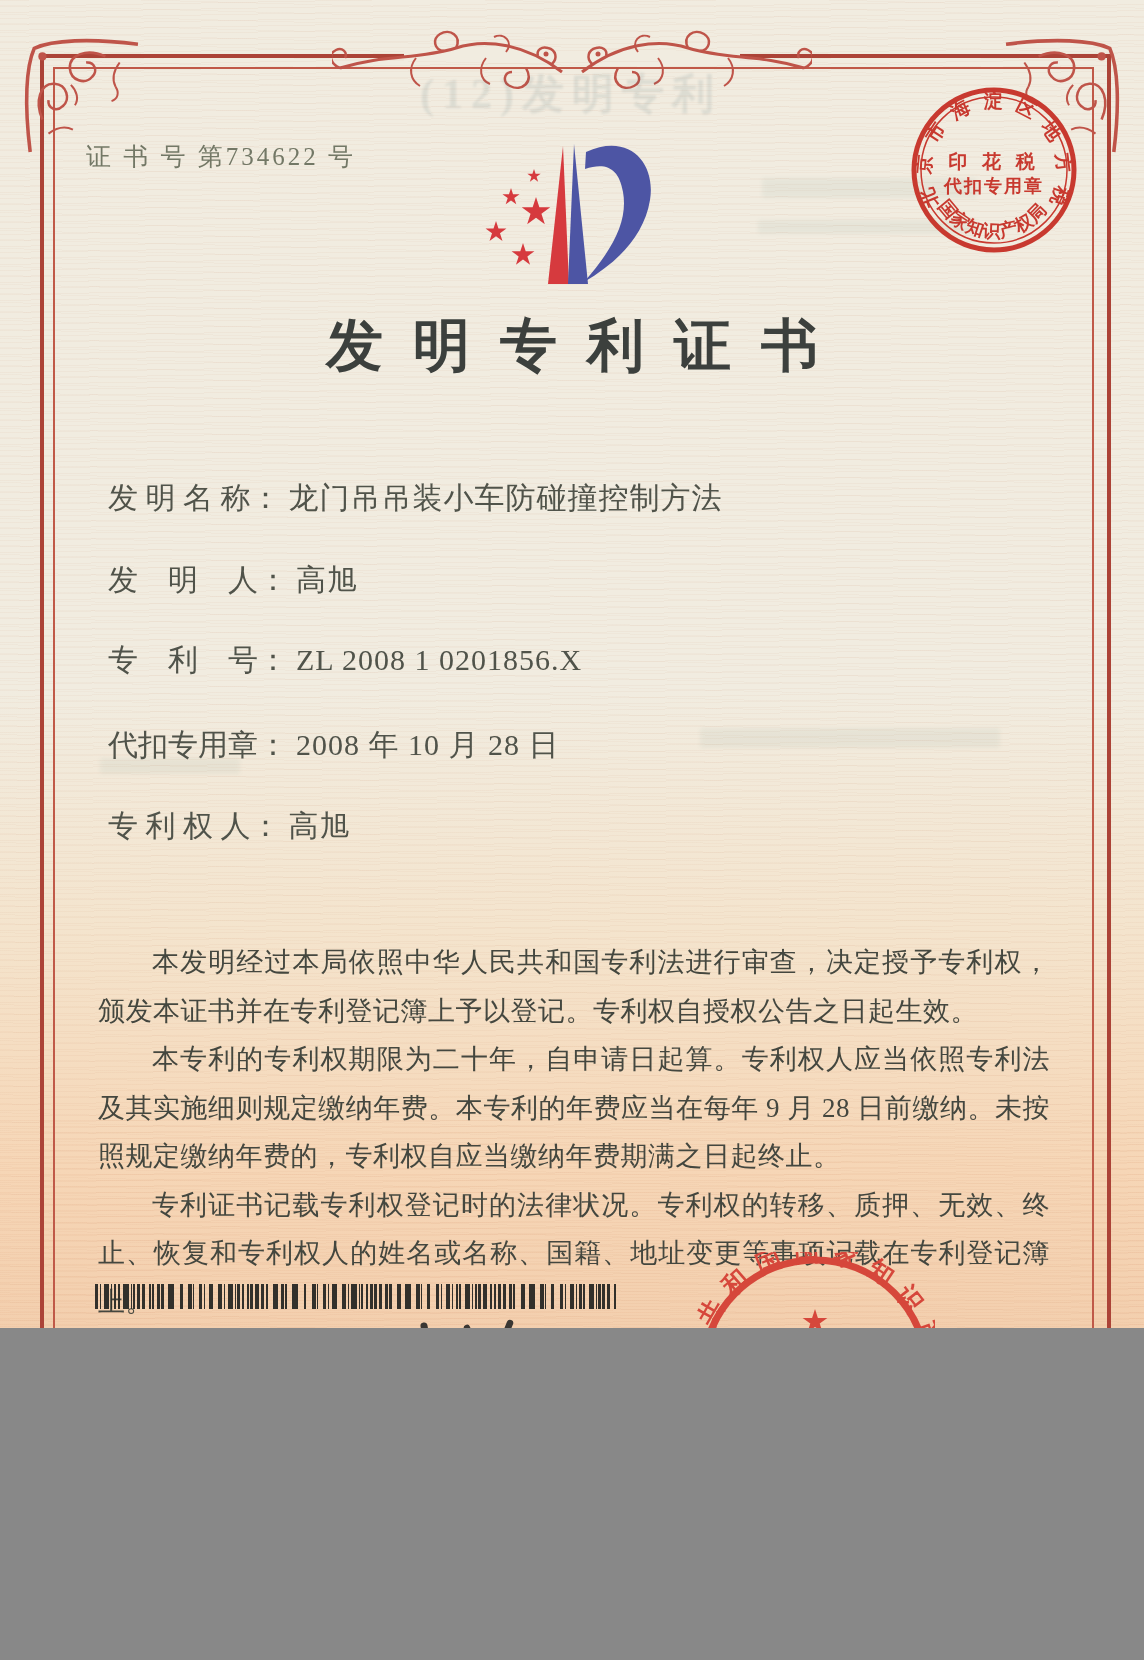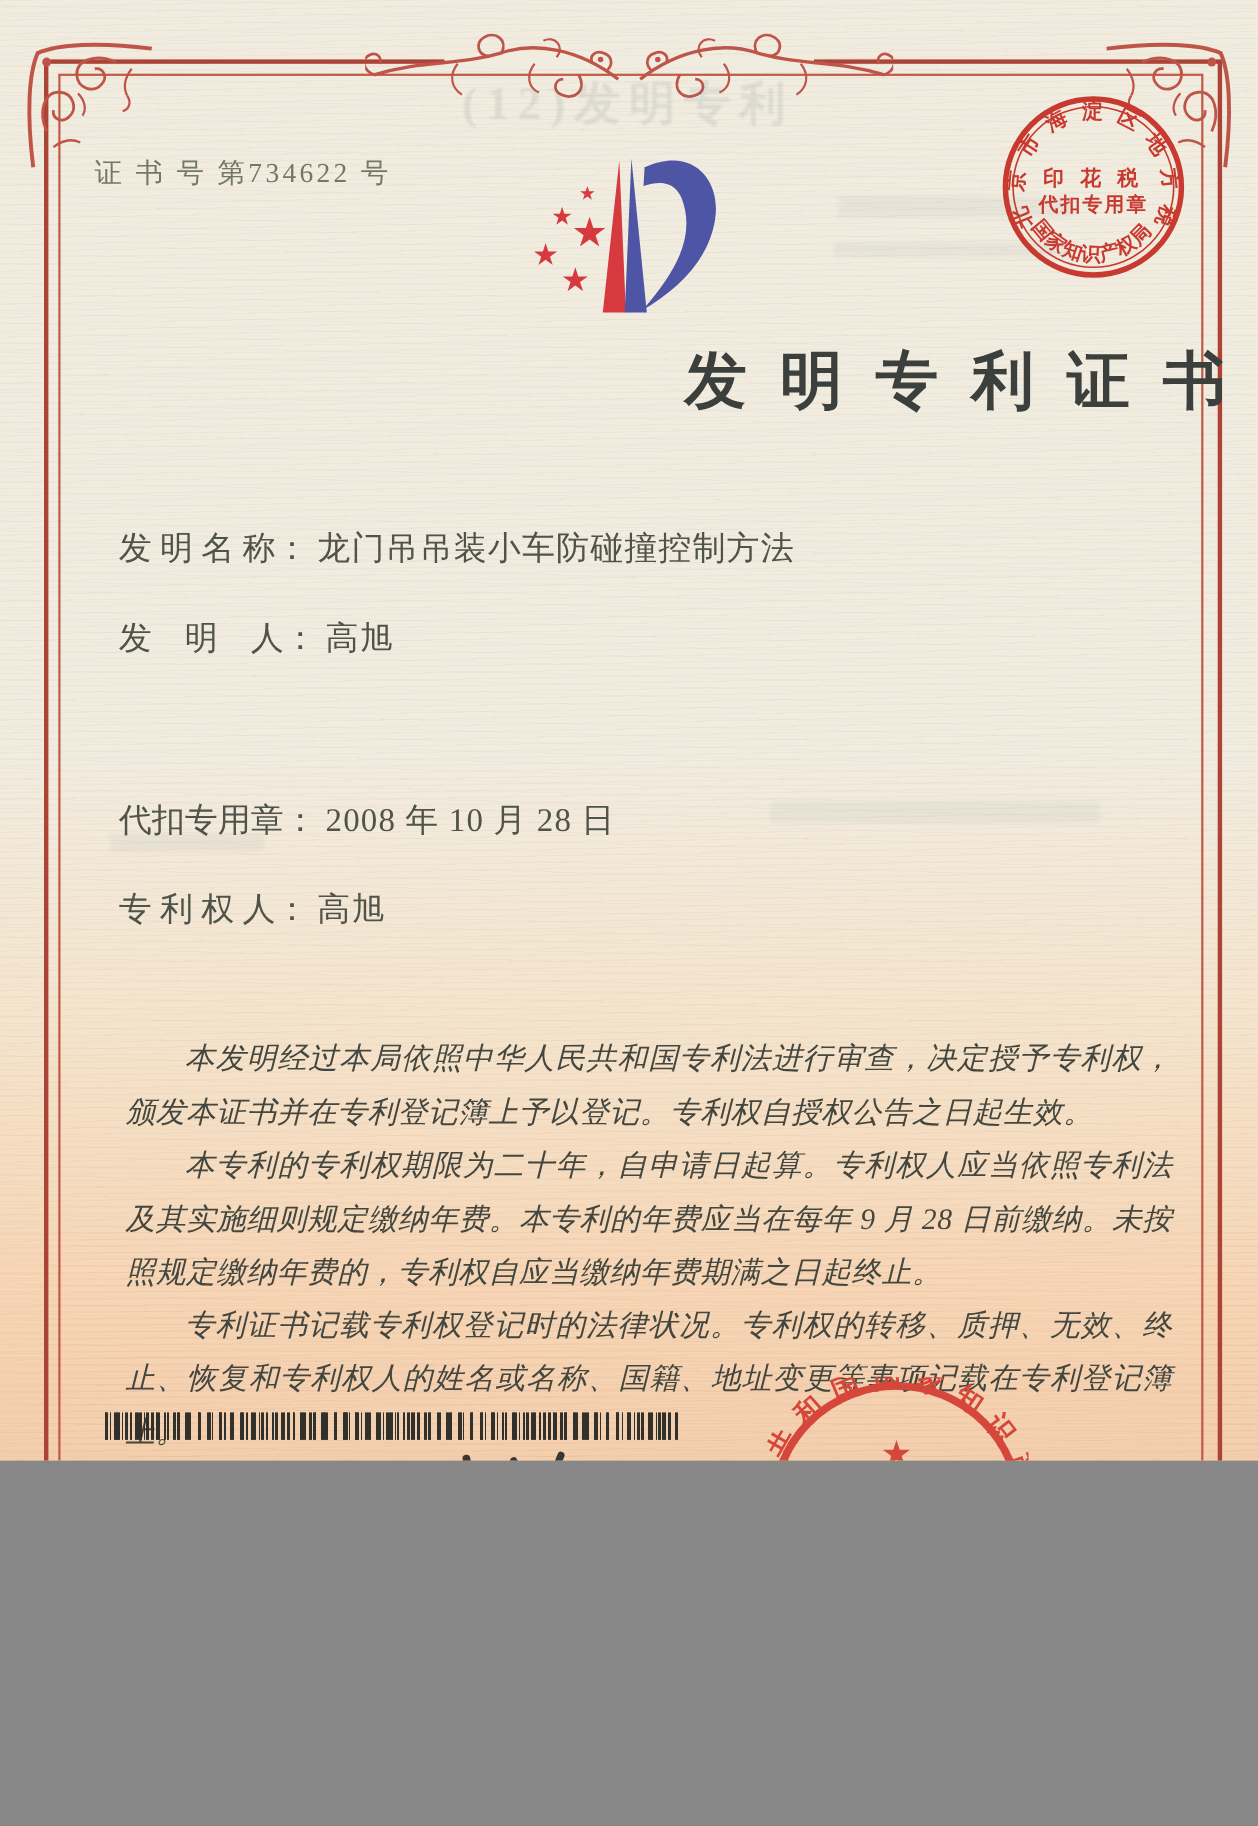--- a/index.html
+++ b/index.html
@@ -27,7 +27,7 @@
   .ghost-bar{position:absolute;background:#5f8b80;opacity:0.07;filter:blur(2px);border-radius:3px;}
   .logo{position:absolute;left:468px;top:122px;width:204px;height:172px;}
   .stamp{position:absolute;left:908px;top:84px;width:172px;height:172px;}
-  .doc-title{position:absolute;left:0;top:308px;width:1144px;text-align:right;
+  .doc-title{position:absolute;left:0;top:308px;width:1144px;text-align:center;
     font-size:57px;font-weight:bold;color:#3c403d;letter-spacing:30px;padding-left:30px;box-sizing:border-box;}
   .field-row{position:absolute;left:108px;font-size:30px;color:#50534a;white-space:nowrap;}
   .field-row .lab{display:inline-block;}

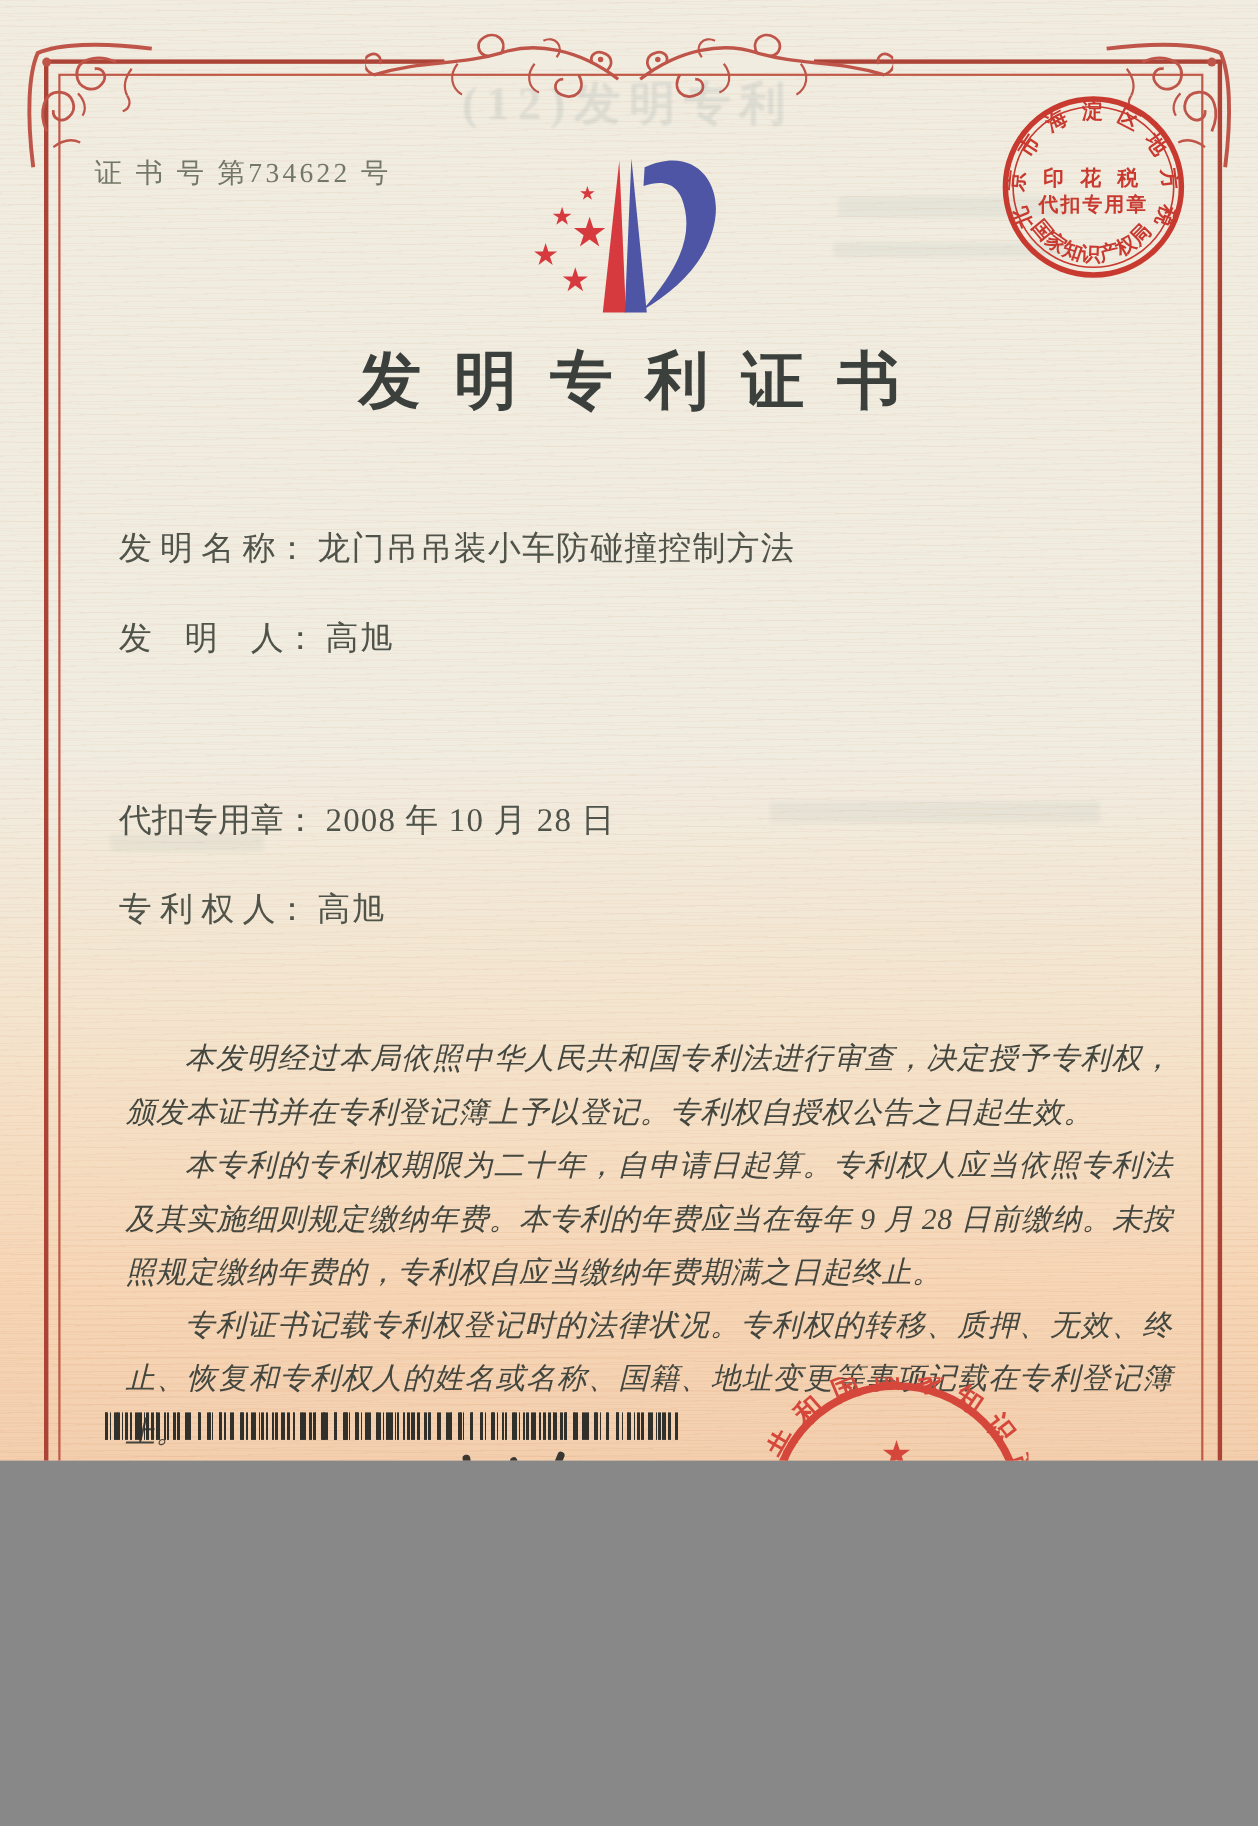--- a/index.html
+++ b/index.html
@@ -148,6 +148,9 @@
   <div class="field-row" style="top:560px">
     <span class="lab">发　明　人：</span><span class="val">高旭</span>
   </div>
+  <div class="field-row" style="top:640px">
+    <span class="lab">专　利　号：</span><span class="val">ZL 2008 1 0201856.X</span>
+  </div>
   <div class="field-row" style="top:725px">
     <span class="lab">代扣专用章：</span><span class="val">2008 年 10 月 28 日</span>
   </div>

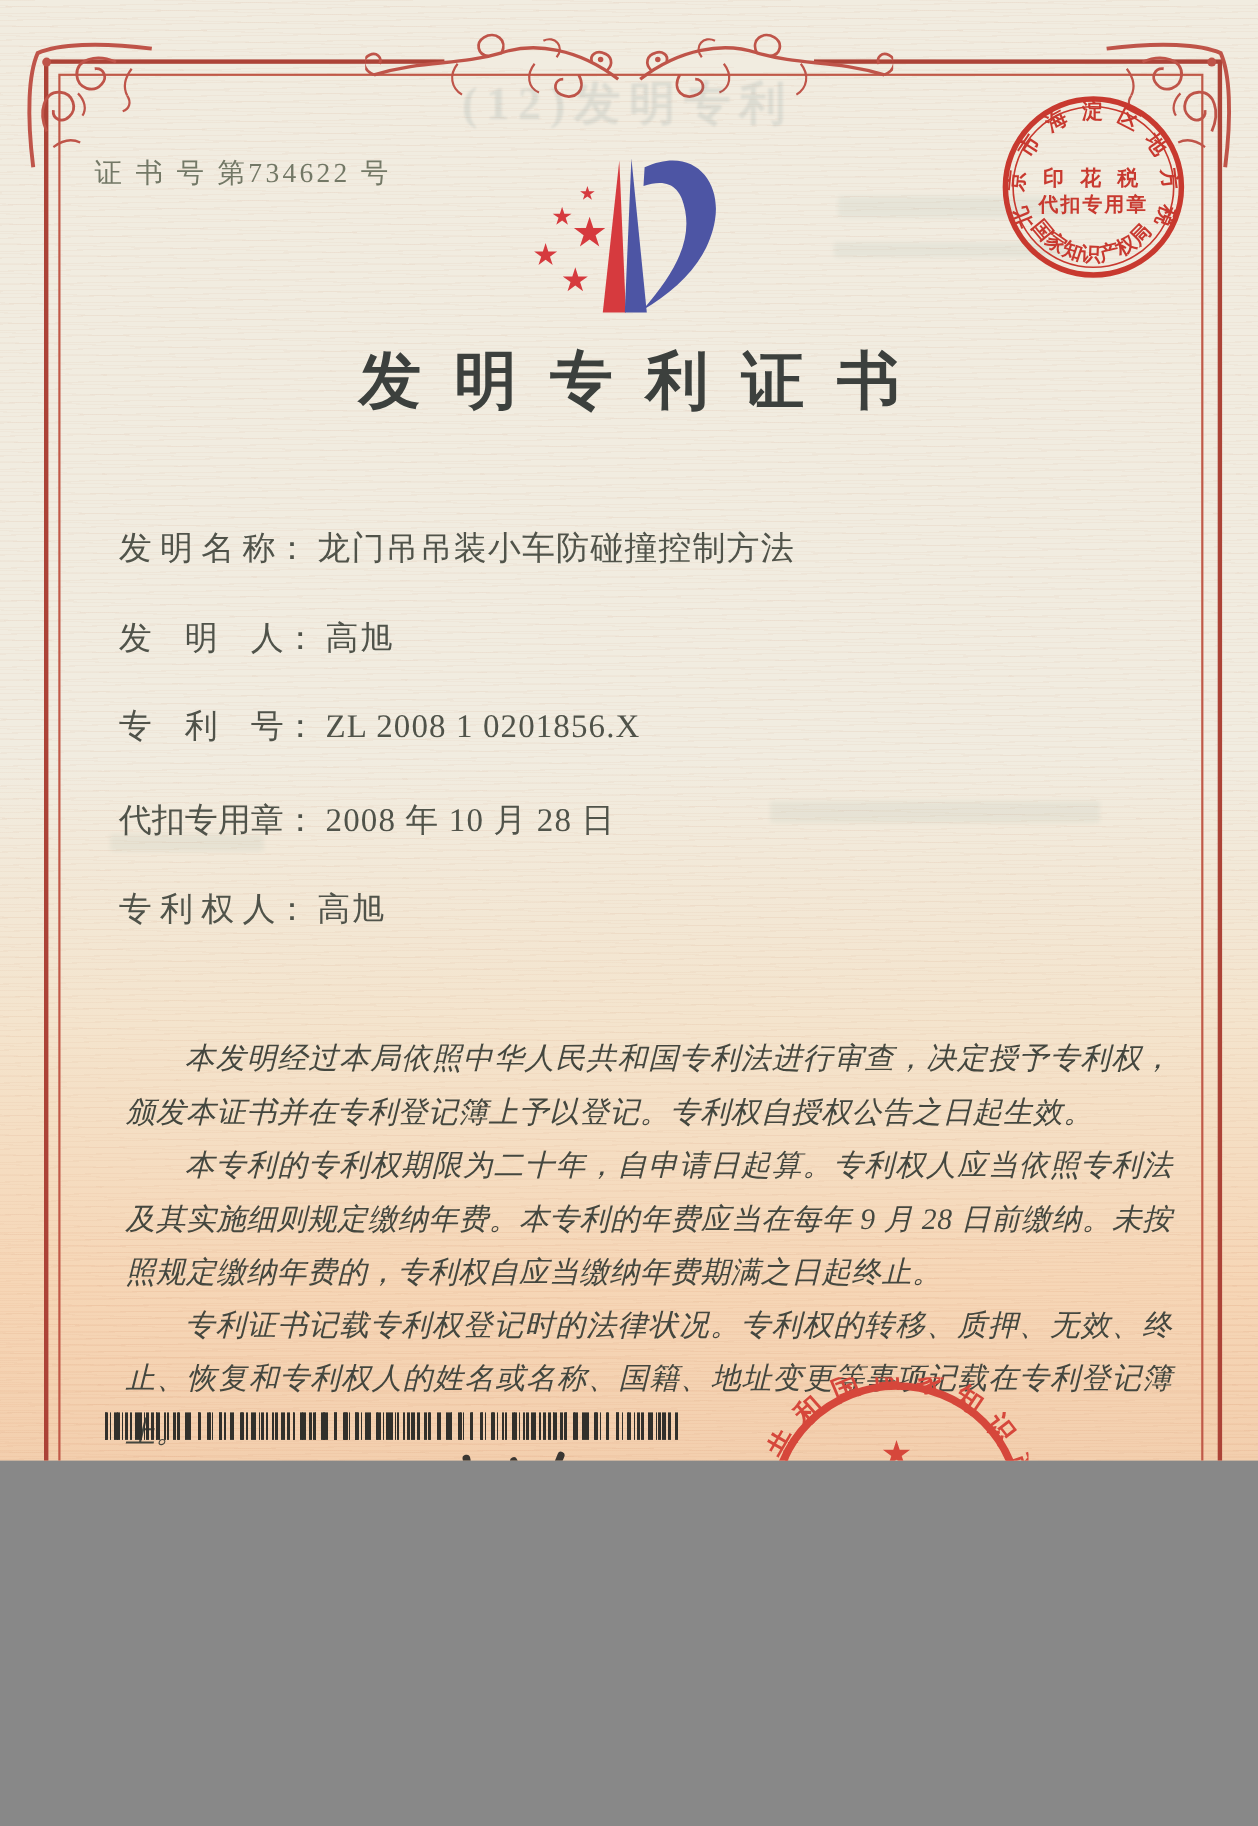--- a/index.html
+++ b/index.html
@@ -32,8 +32,8 @@
   .field-row{position:absolute;left:108px;font-size:30px;color:#50534a;white-space:nowrap;}
   .field-row .lab{display:inline-block;}
   .field-row .val{margin-left:8px;letter-spacing:1px;}
-  .body-text{position:absolute;left:114px;top:938px;width:952px;font-size:27px;line-height:48.5px;
-    color:#44473f;text-align:justify;letter-spacing:0.5px;font-style:italic;}
+  .body-text{position:absolute;left:98px;top:938px;width:952px;font-size:27px;line-height:48.5px;
+    color:#44473f;text-align:justify;letter-spacing:0.5px;}
   .body-text p{margin:0;text-indent:2em;}
   .barcode{position:absolute;left:95px;top:1284px;width:522px;height:25px;
     background:

